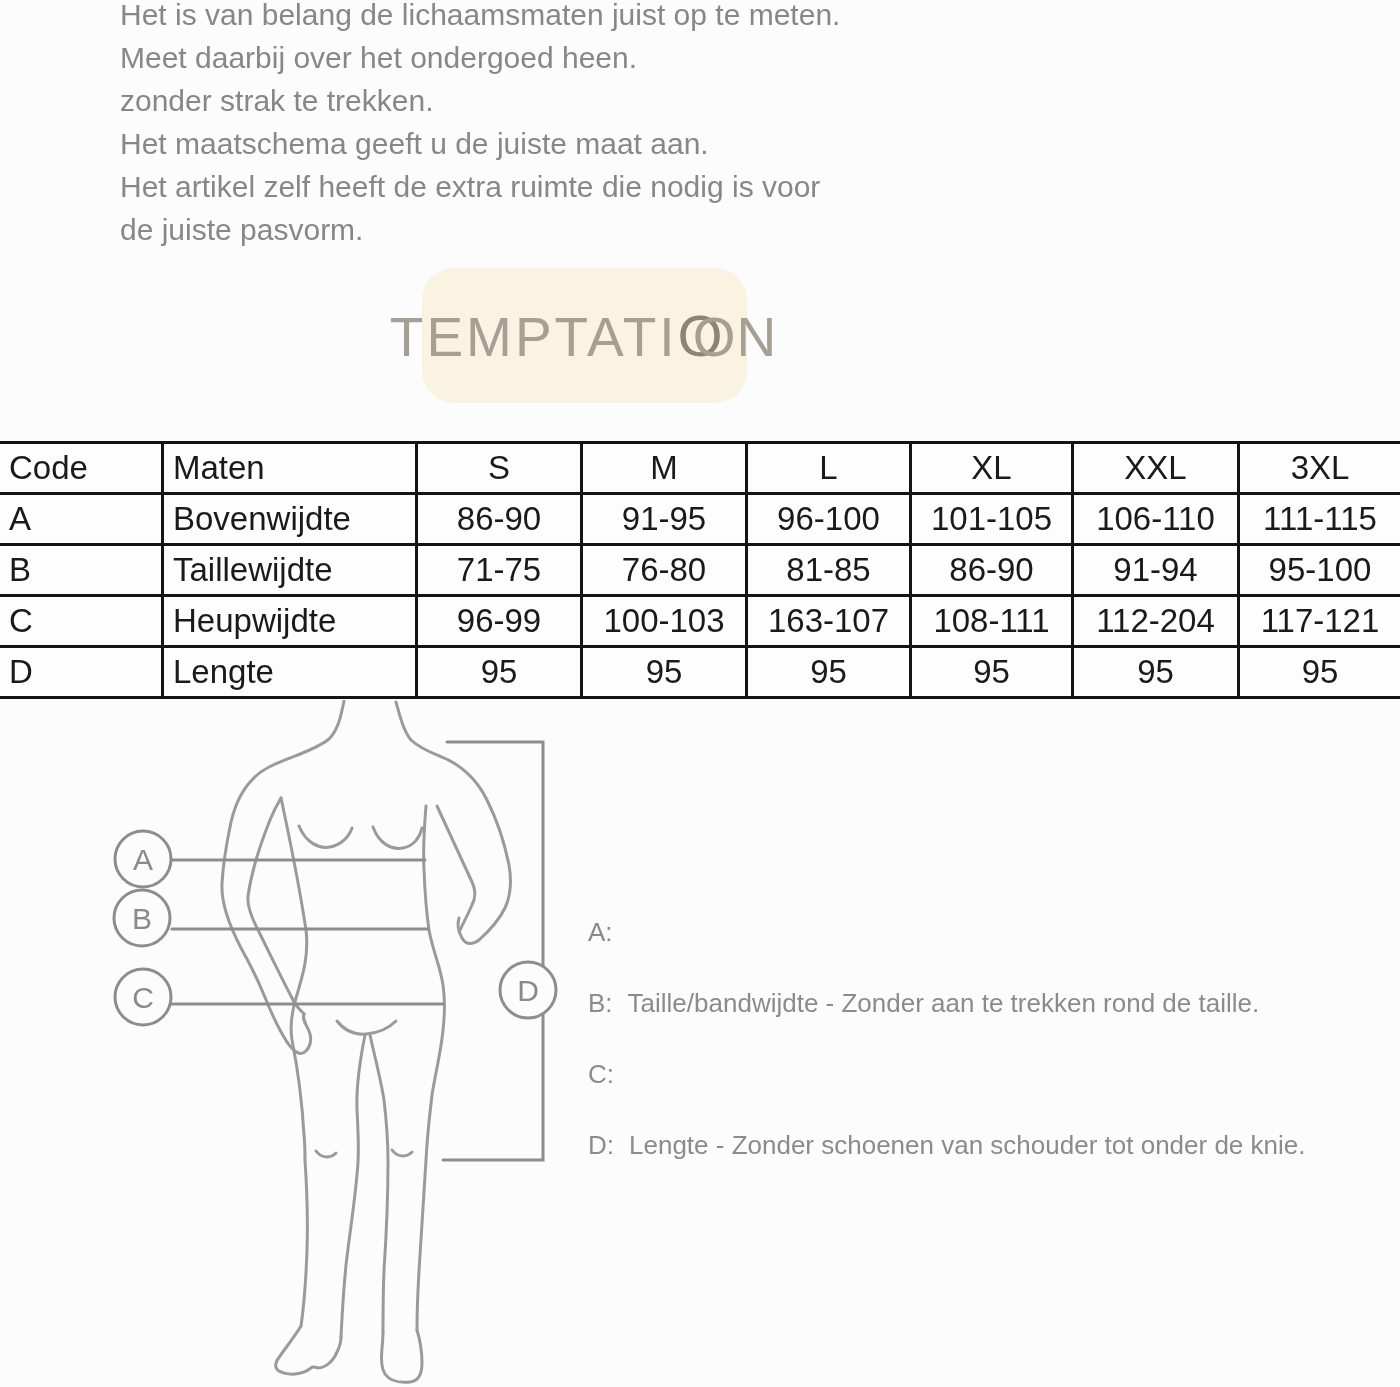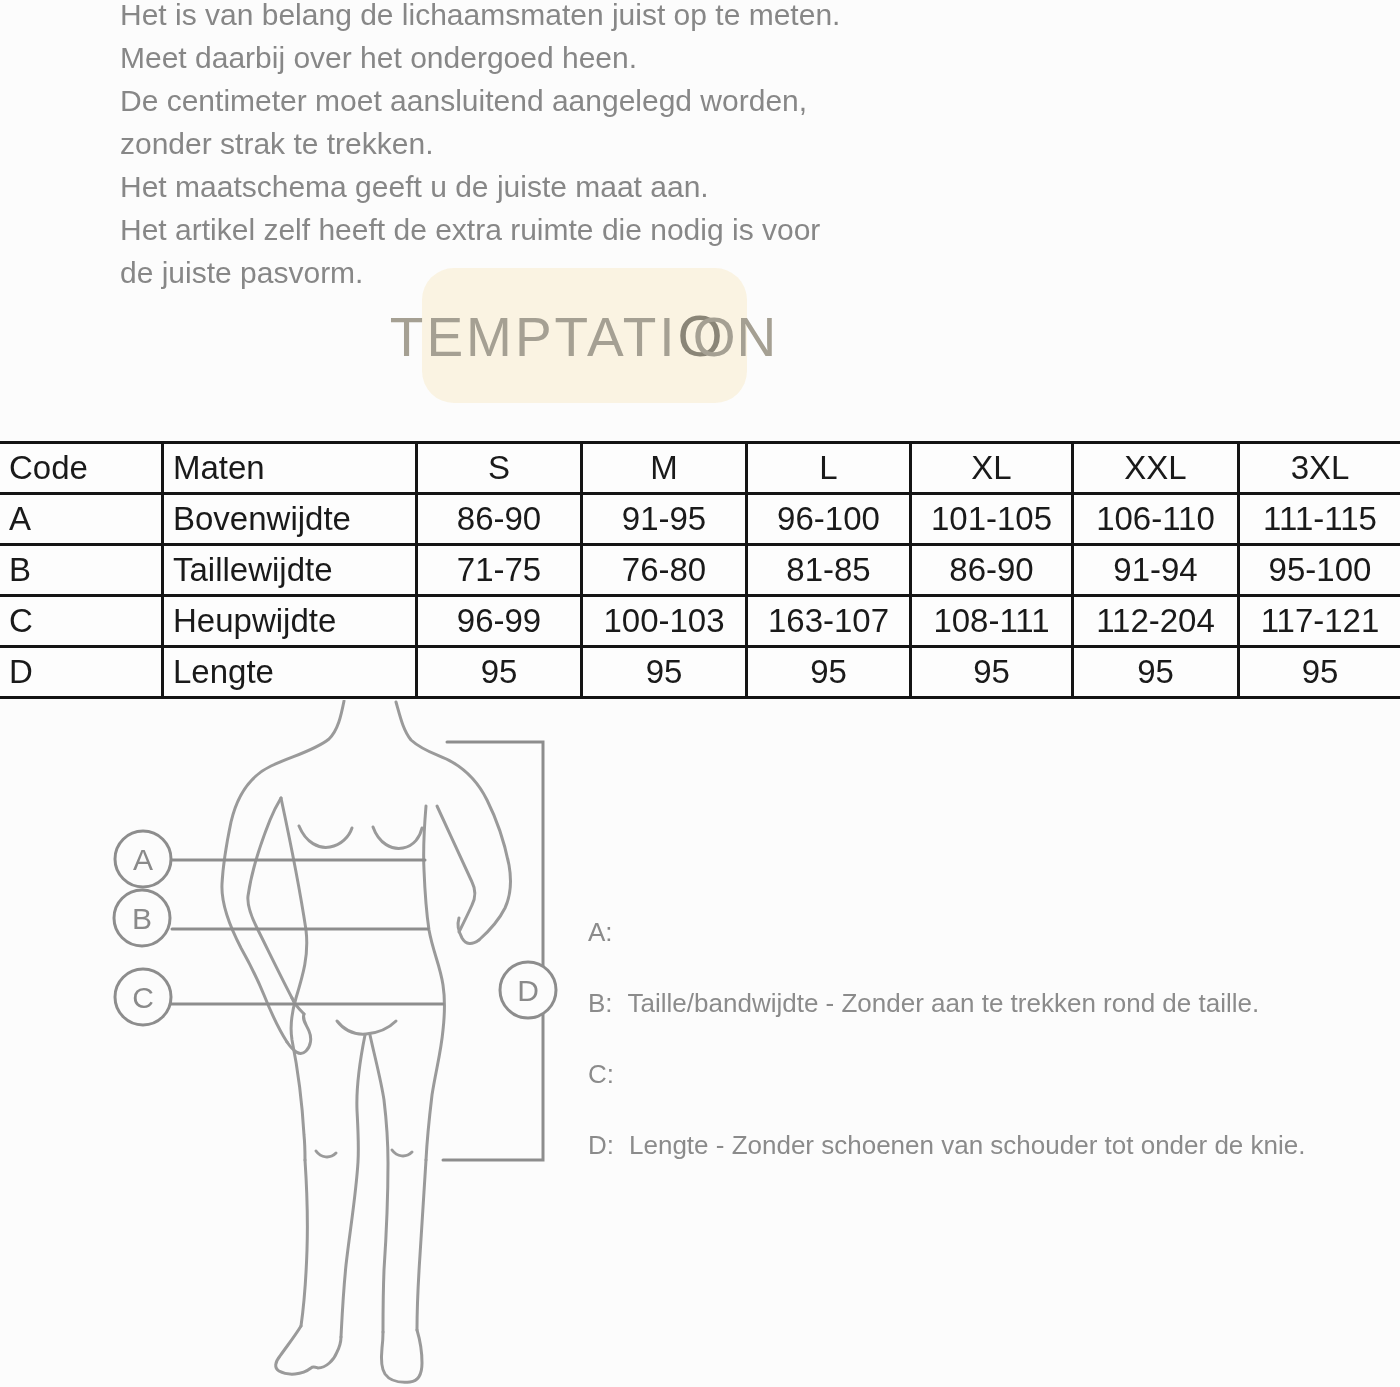--- a/index.html
+++ b/index.html
@@ -76,7 +76,6 @@
   <div class="intro">
     <div>Het is van belang de lichaamsmaten juist op te meten.</div>
     <div>Meet daarbij over het ondergoed heen.</div>
-    <div>De centimeter moet aansluitend aangelegd worden,</div>
     <div>zonder strak te trekken.</div>
     <div>Het maatschema geeft u de juiste maat aan.</div>
     <div>Het artikel zelf heeft de extra ruimte die nodig is voor</div>

